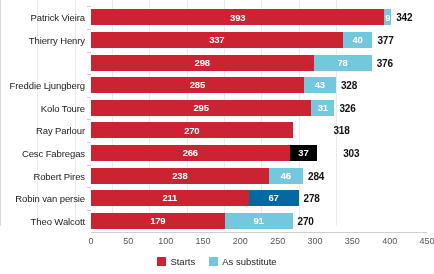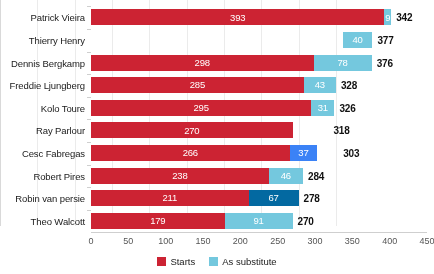--- a/index.html
+++ b/index.html
@@ -107,7 +107,7 @@
   }
   .bar-value {
     font-size: 9.5px;
-    font-weight: normal;
+    font-weight: bold;
     color: #ffffff;
     line-height: 1;
     letter-spacing: -0.2px;

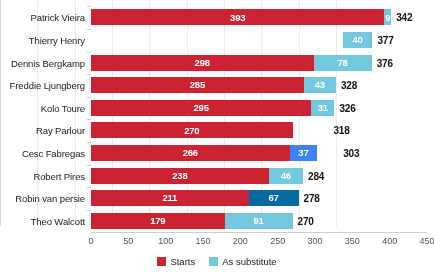--- a/index.html
+++ b/index.html
@@ -205,6 +205,9 @@
         <div class="row" style="top: 25.9px;">
           <div class="tick-stub"></div>
           <div class="row-label">Thierry Henry</div>
+          <div class="bar starts" style="width: 251.627px; background: rgb(204, 35, 51);">
+            <span class="bar-value">337</span>
+          </div>
           <div class="bar subs" style="left: 251.627px; width: 29.8667px; background: rgb(116, 200, 222);">
             <span class="bar-value">40</span>
           </div>

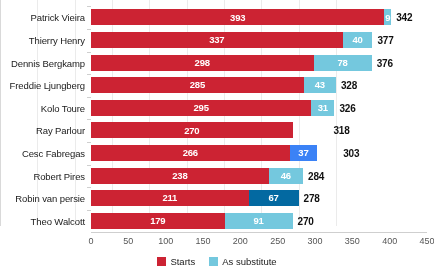--- a/index.html
+++ b/index.html
@@ -215,7 +215,6 @@
         </div>
         <div class="row" style="top: 48.5px;">
           <div class="tick-stub"></div>
-          <div class="row-label">Dennis Bergkamp</div>
           <div class="bar starts" style="width: 222.507px; background: rgb(204, 35, 51);">
             <span class="bar-value">298</span>
           </div>

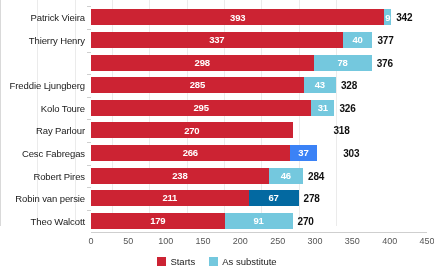--- a/index.html
+++ b/index.html
@@ -259,7 +259,7 @@
           <div class="bar starts" style="width: 198.613px; background: rgb(204, 35, 51); text-align: right;">
             <span class="bar-value">266</span>
           </div>
-          <div class="bar subs" style="left: 198.613px; width: 27.6267px; background: #3b82f6;">
+          <div class="bar subs" style="left: 198.613px; width: 27.6267px; background: #000000;">
             <span class="bar-value">37</span>
           </div>
           <div class="total-label" style="left: 231.24px; margin-left: 21px;">303</div>

